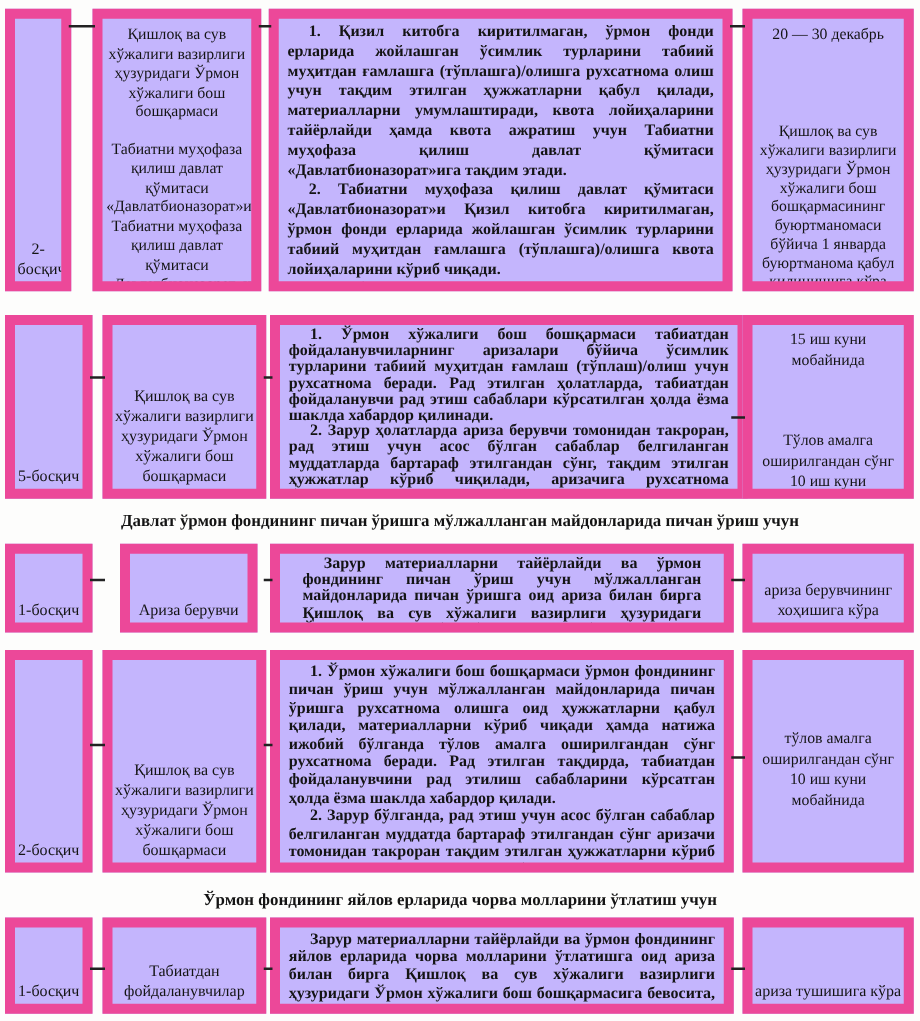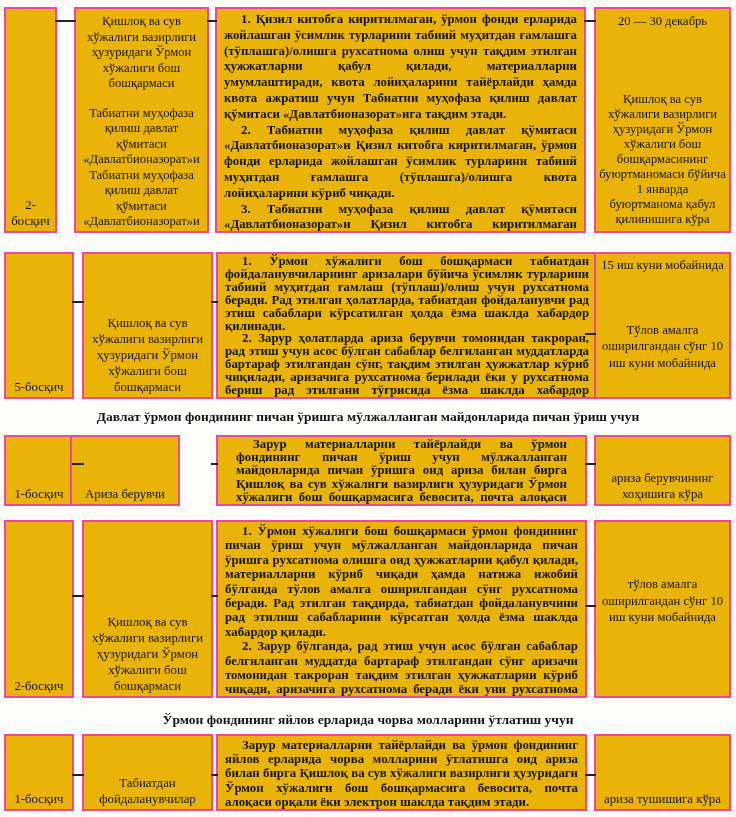--- a/index.html
+++ b/index.html
@@ -12,8 +12,8 @@
   .row { position:absolute; left:0; width:736px; }
   .cell {
     position:absolute; top:0; height:100%;
-    border:2px solid #ec4899; box-sizing:border-box;
-    overflow:hidden; background:#eab308;
+    border:8px solid #ec4899; box-sizing:border-box;
+    overflow:hidden; background:#c4b5fd;
   }
   
   .cc {

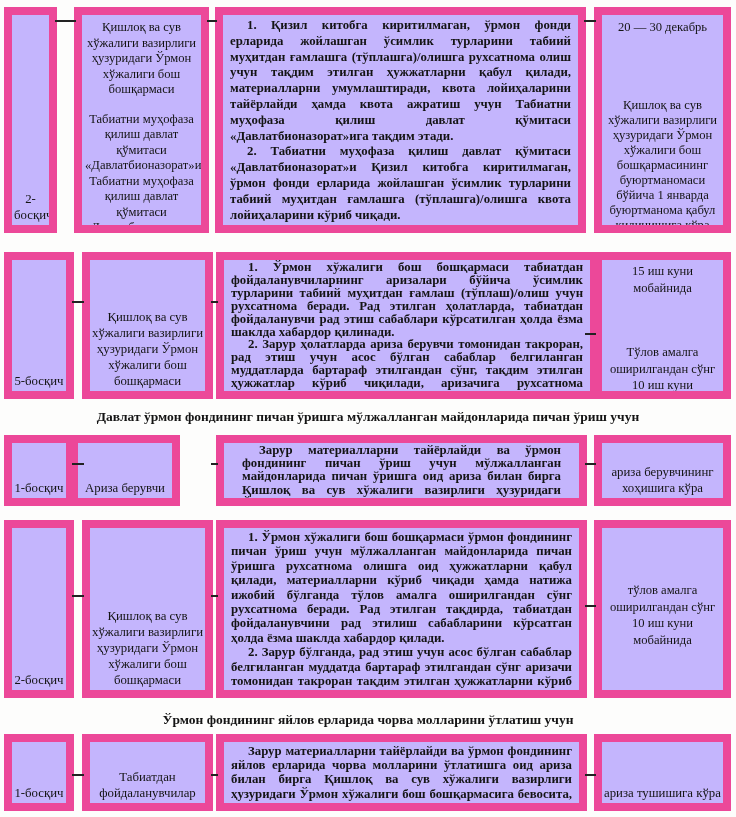--- a/index.html
+++ b/index.html
@@ -93,7 +93,7 @@
     <div class="cell cc" style="left:4px;width:70px">
       <div class="blk">1-босқич</div>
     </div>
-    <div class="cell cc" style="left:70px;width:110px">
+    <div class="cell cc" style="left:96px;width:110px">
       <div class="blk">Ариза берувчи</div>
     </div>
     <div class="cell body" style="left:216px;width:371px">

